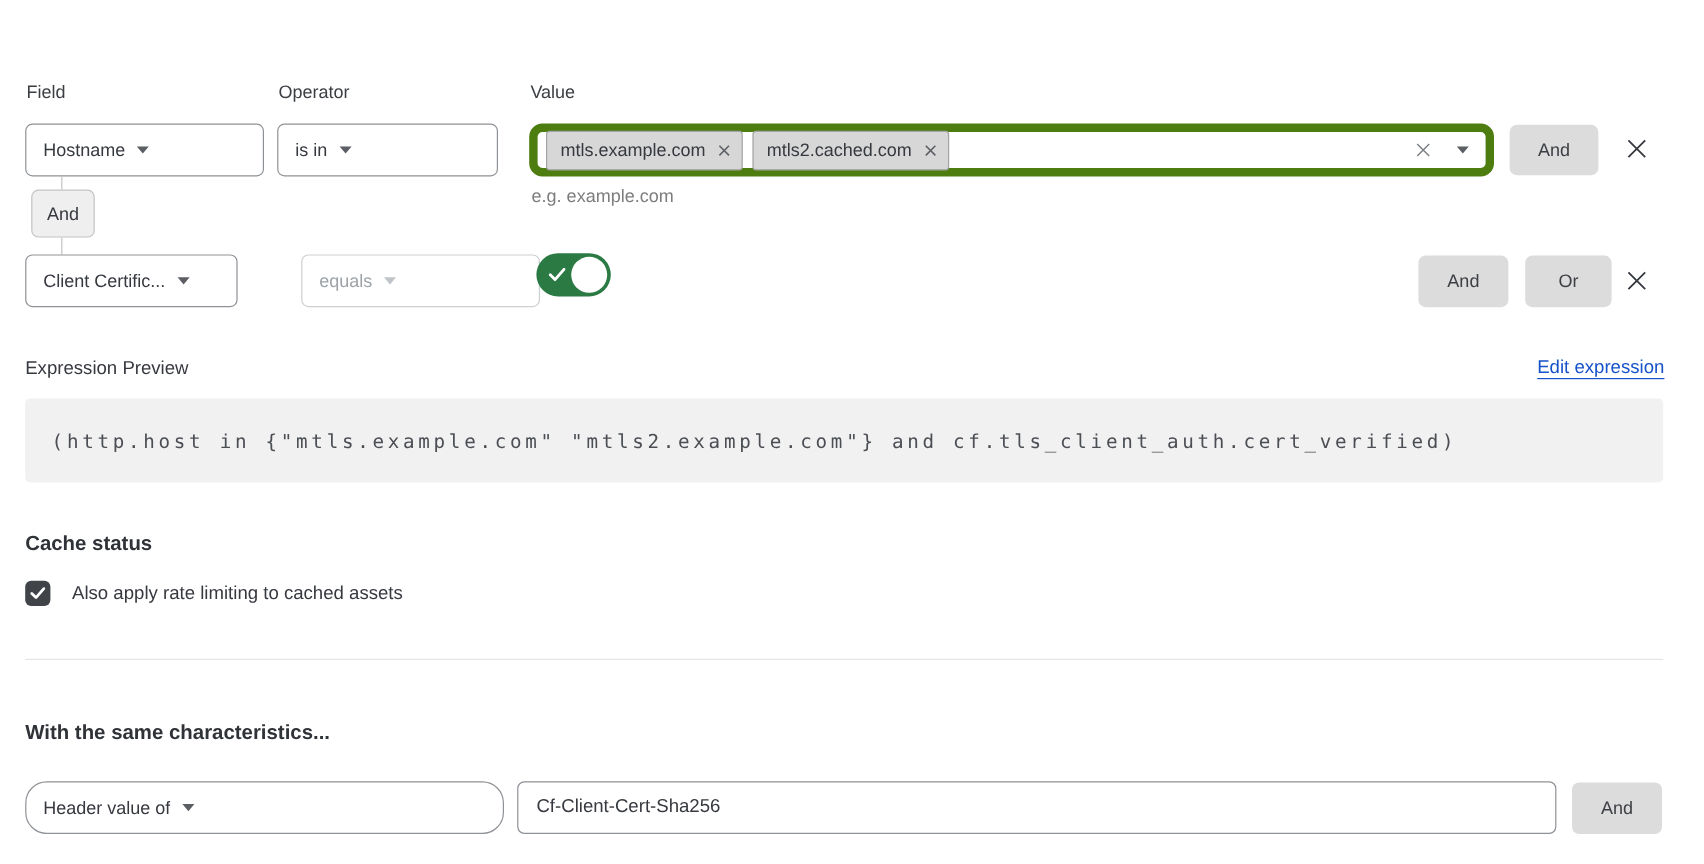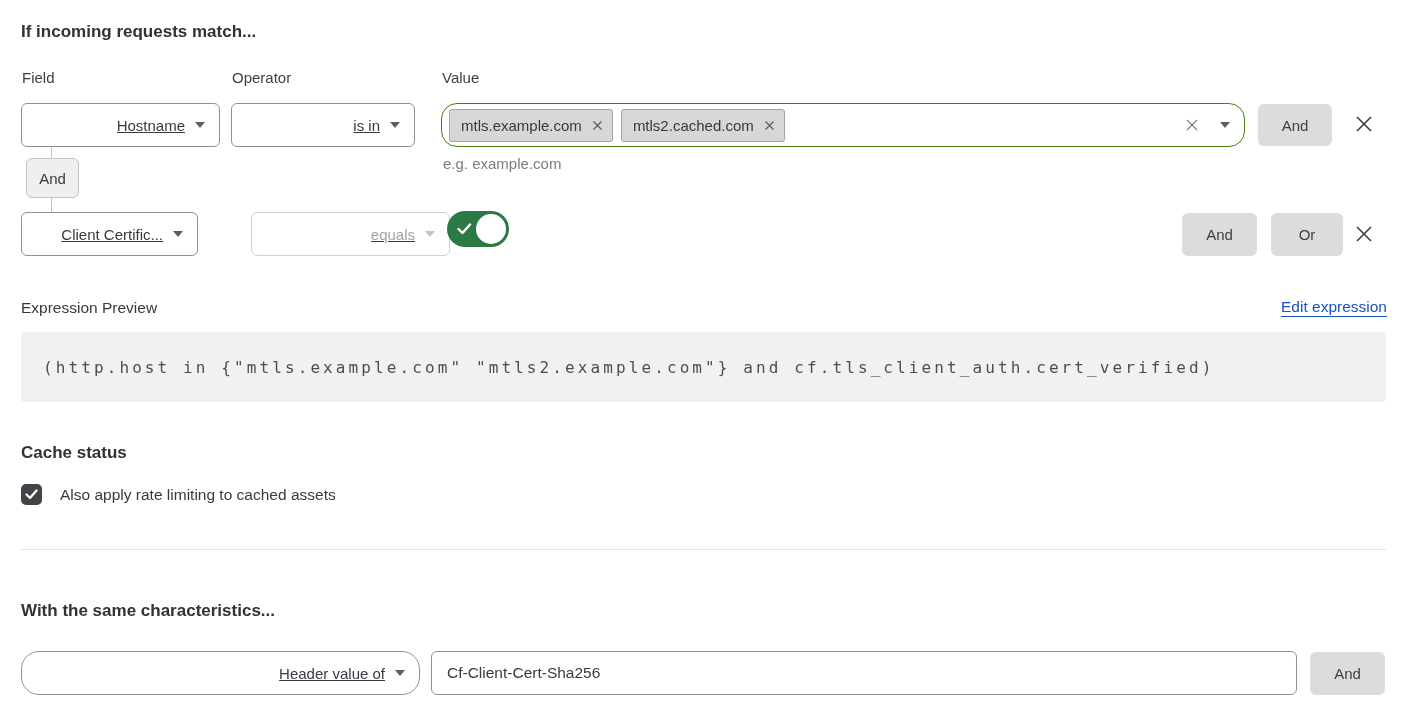--- a/index.html
+++ b/index.html
@@ -72,7 +72,6 @@
 
 <div class="page">
 
-  <div class="sec-title" style="left:21px; top:22px;">If incoming requests match...</div>
 
   <div class="col-label" style="left:22px;">Field</div>
   <div class="col-label" style="left:232px;">Operator</div>

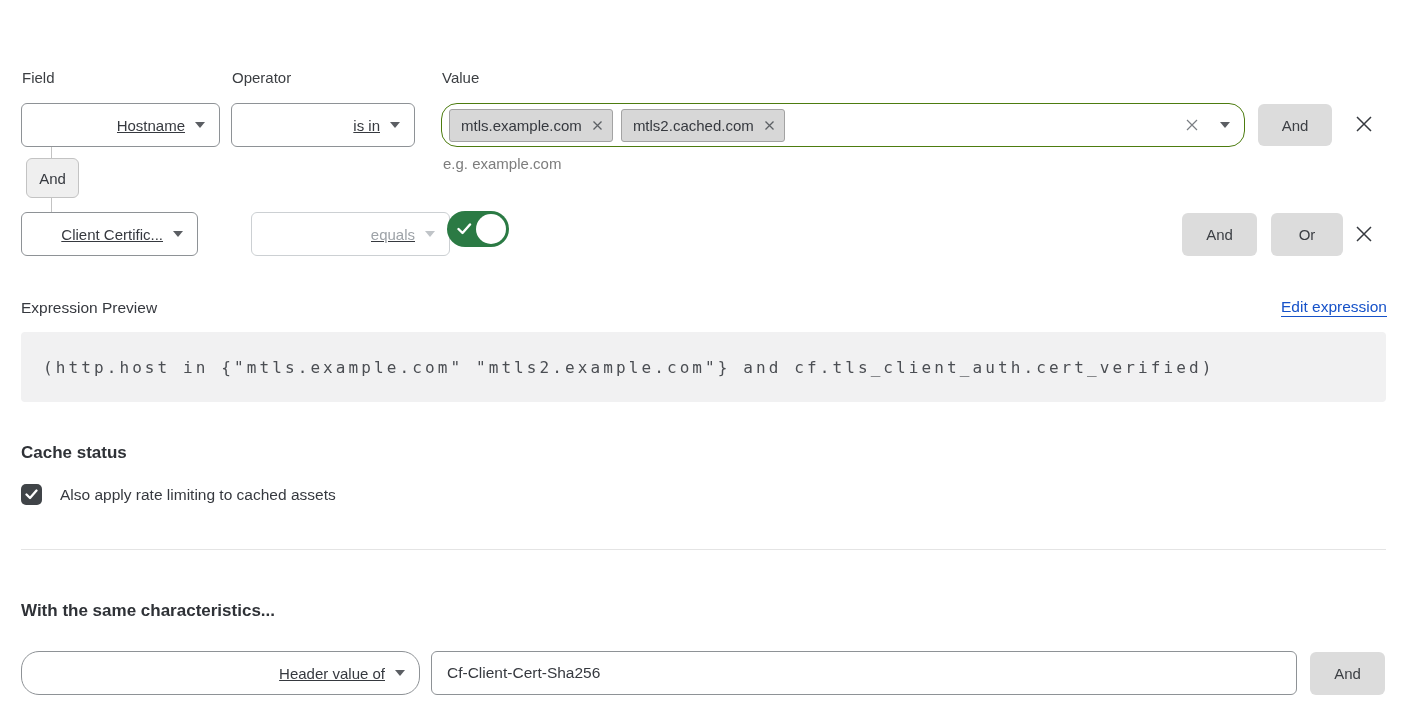--- a/index.html
+++ b/index.html
@@ -11,8 +11,8 @@
   .col-label { position:absolute; top:69px; font-size:15px; color:#3b3e42; }
 
   .select { position:absolute; height:44px; background:#fff; border:1px solid #8e9296;
-            border-radius:6px; display:flex; align-items:center; justify-content:flex-end;
-            padding:0 14px; cursor:pointer;text-decoration:underline; }
+            border-radius:6px; display:flex; align-items:center; justify-content:flex-start;
+            padding:0 14px; cursor:pointer; }
   .select .lbl { font-size:15px; color:#36393f; white-space:nowrap; overflow:hidden; text-overflow:ellipsis; }
   .select.disabled { border-color:#ccd0d3; cursor:default; }
   .select.disabled .lbl { color:#9ea3a8; }

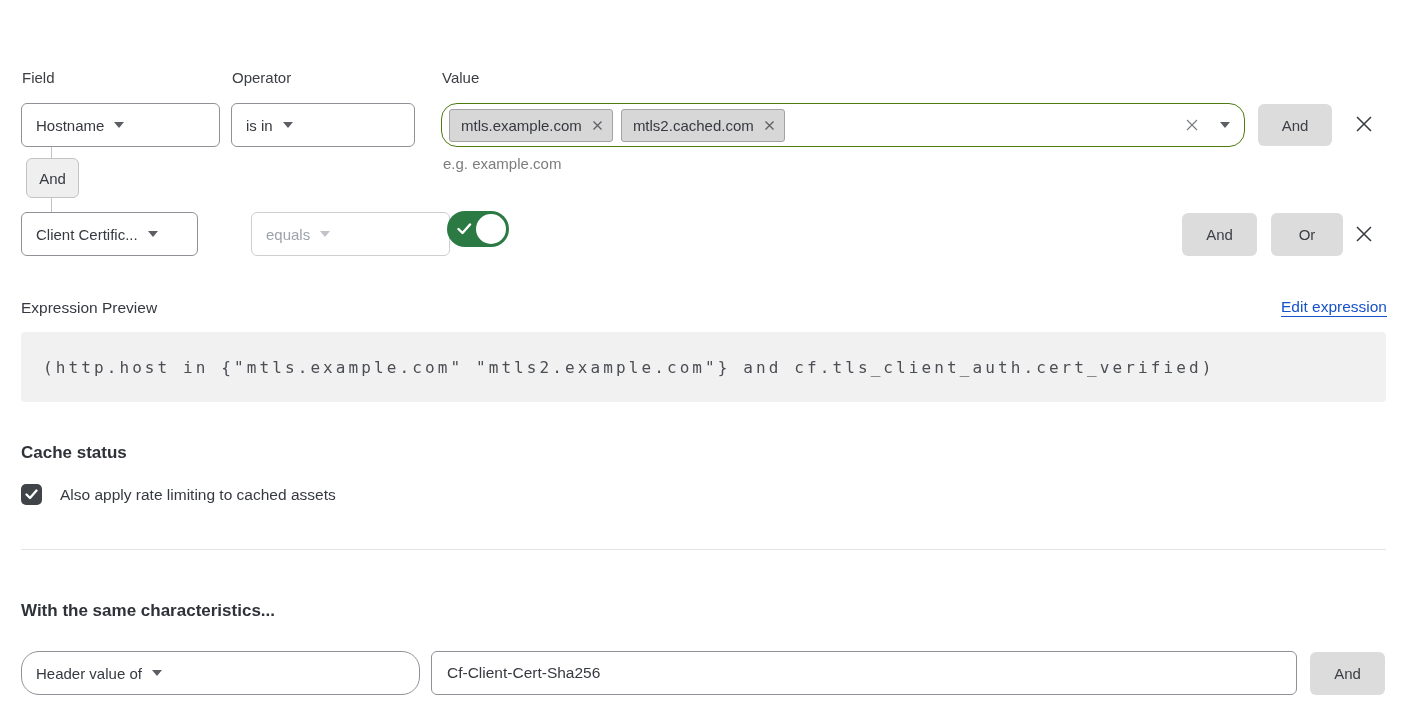--- a/index.html
+++ b/index.html
@@ -22,7 +22,7 @@
   .chev.muted { border-top-color:#c0c4c8; }
 
   .valuebox { position:absolute; left:441px; top:103px; width:804px; height:44px;
-              border:1px solid #4d7c0f; border-radius:16px; background:#fff;
+              border:7px solid #4d7c0f; border-radius:11px; background:#fff;
               display:flex; align-items:center; padding:0 14px 0 7px; cursor:text; }
   .chips { display:flex; gap:8px; align-items:center; }
   .chip { height:33px; background:#d7d7d7; border:1px solid #a3a3a3; border-radius:3px;

